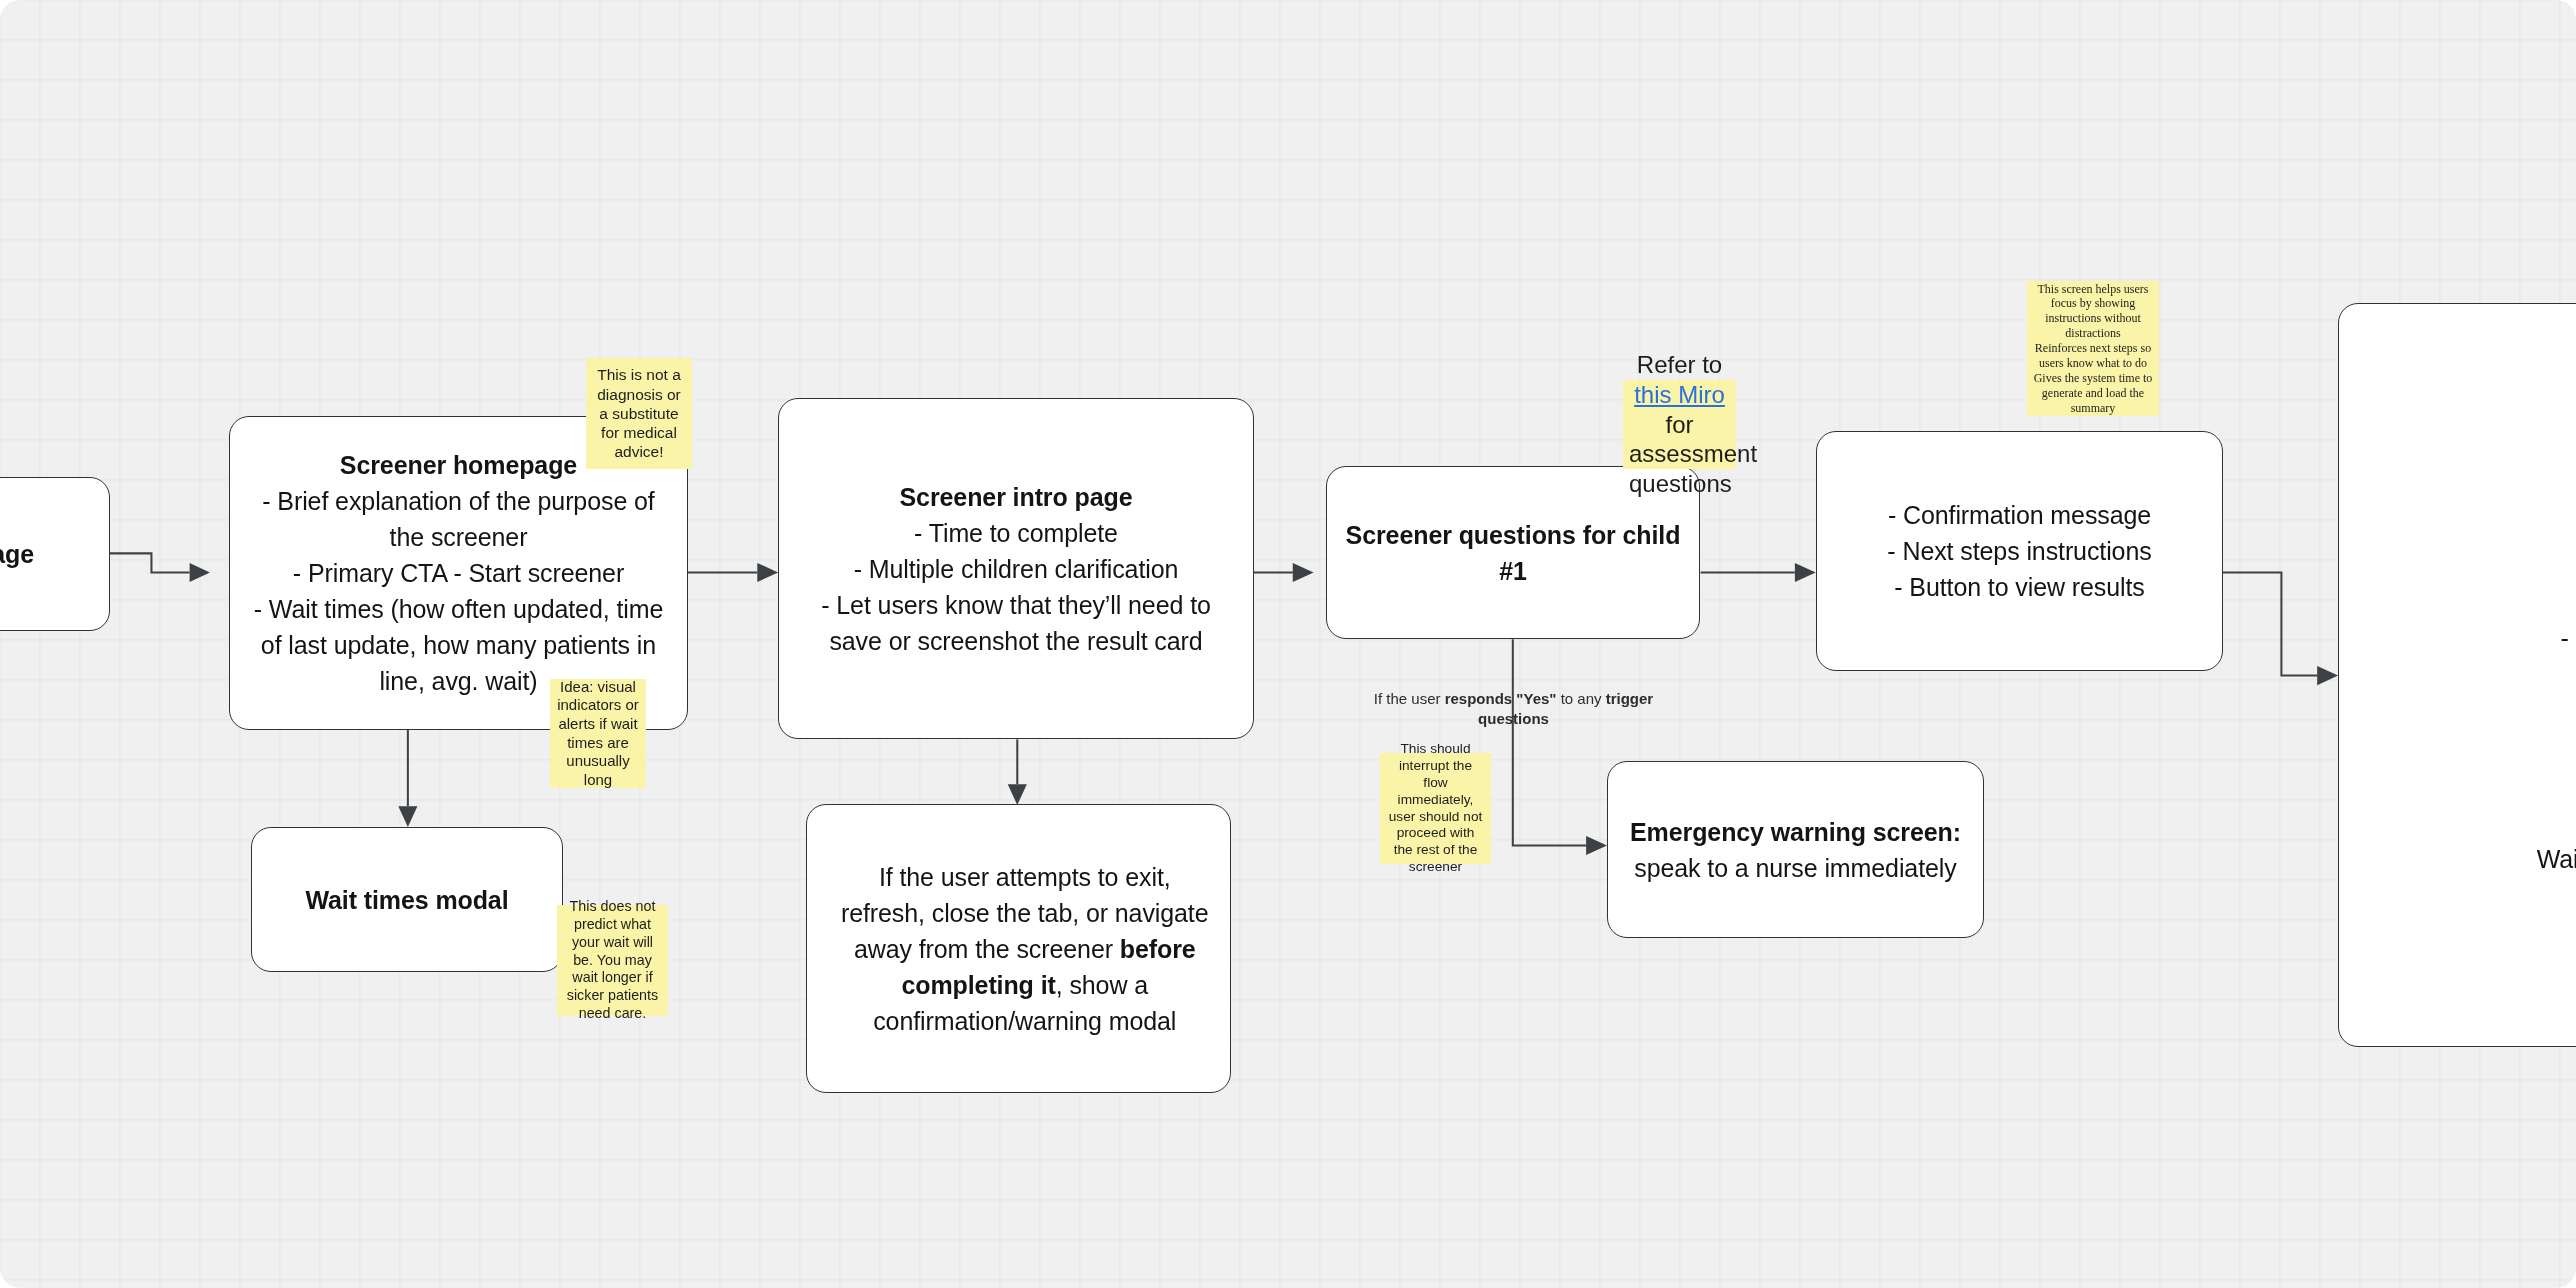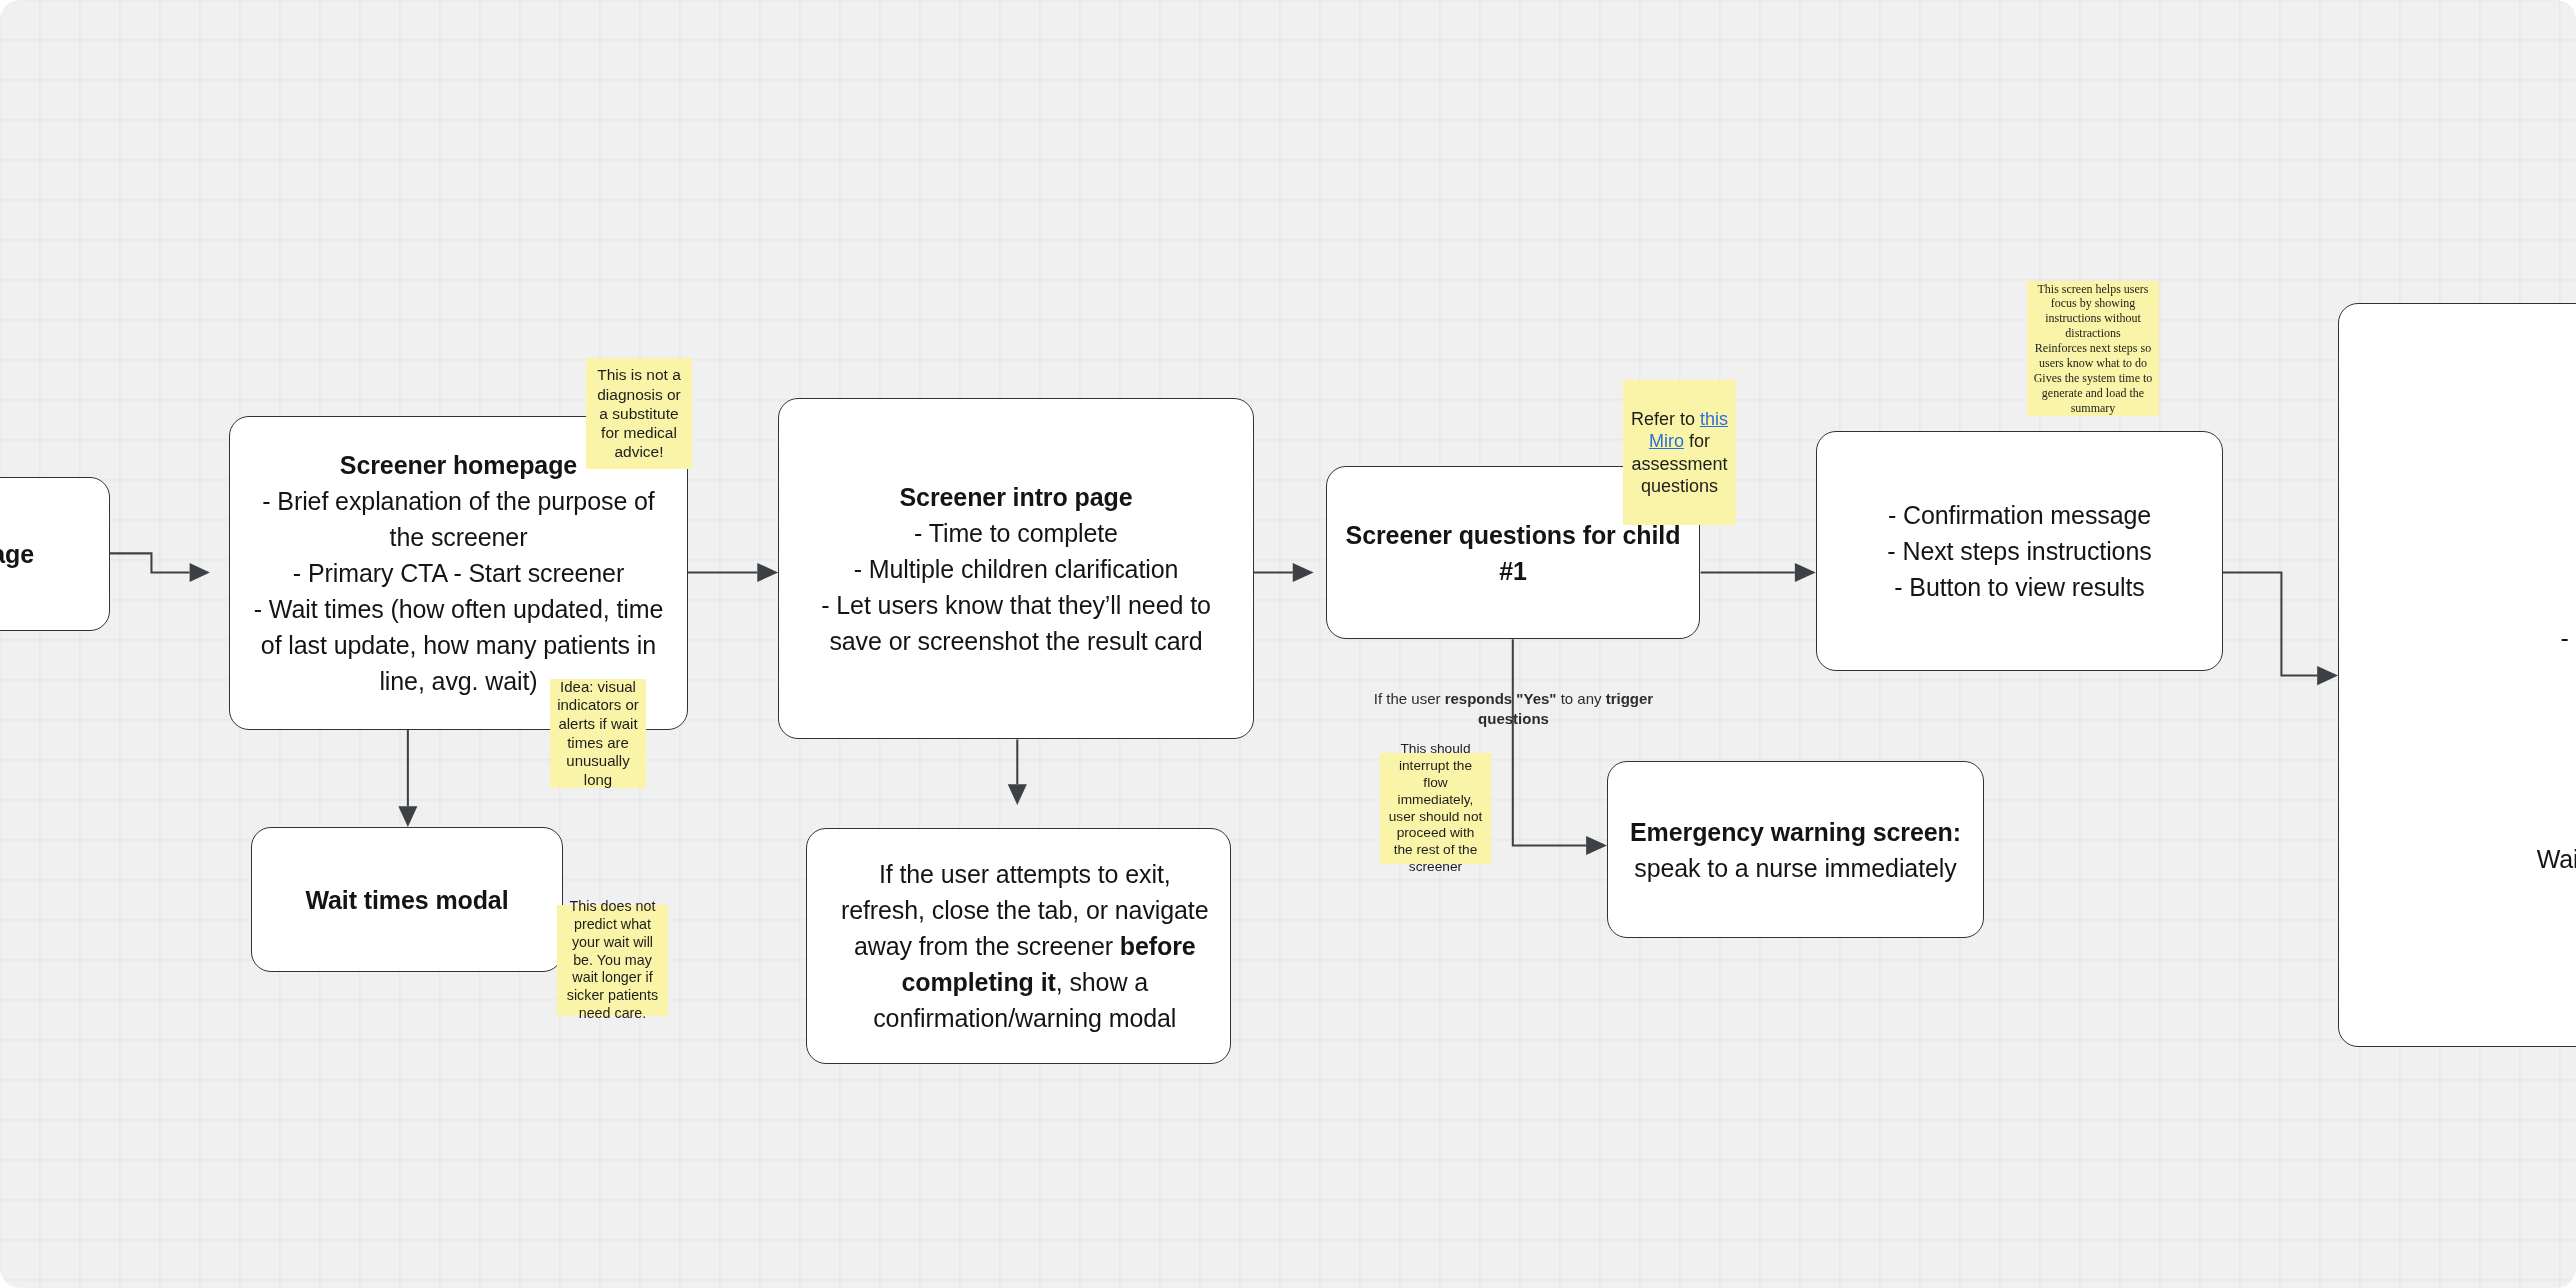--- a/index.html
+++ b/index.html
@@ -230,7 +230,7 @@
     <span class="stxt">This does not predict what your wait will be. You may wait longer if sicker patients need care.</span>
   </div>
 
-  <div class="sticky" style="left:1623px; top:380px; width:113px; height:145px; font-size:18px;">
+  <div class="sticky" style="left:1623px; top:380px; width:113px; height:89px; font-size:24px;">
     <span class="stxt">
       <span>Refer to </span><a href="#">this Miro</a><span> for assessment questions</span>
     </span>

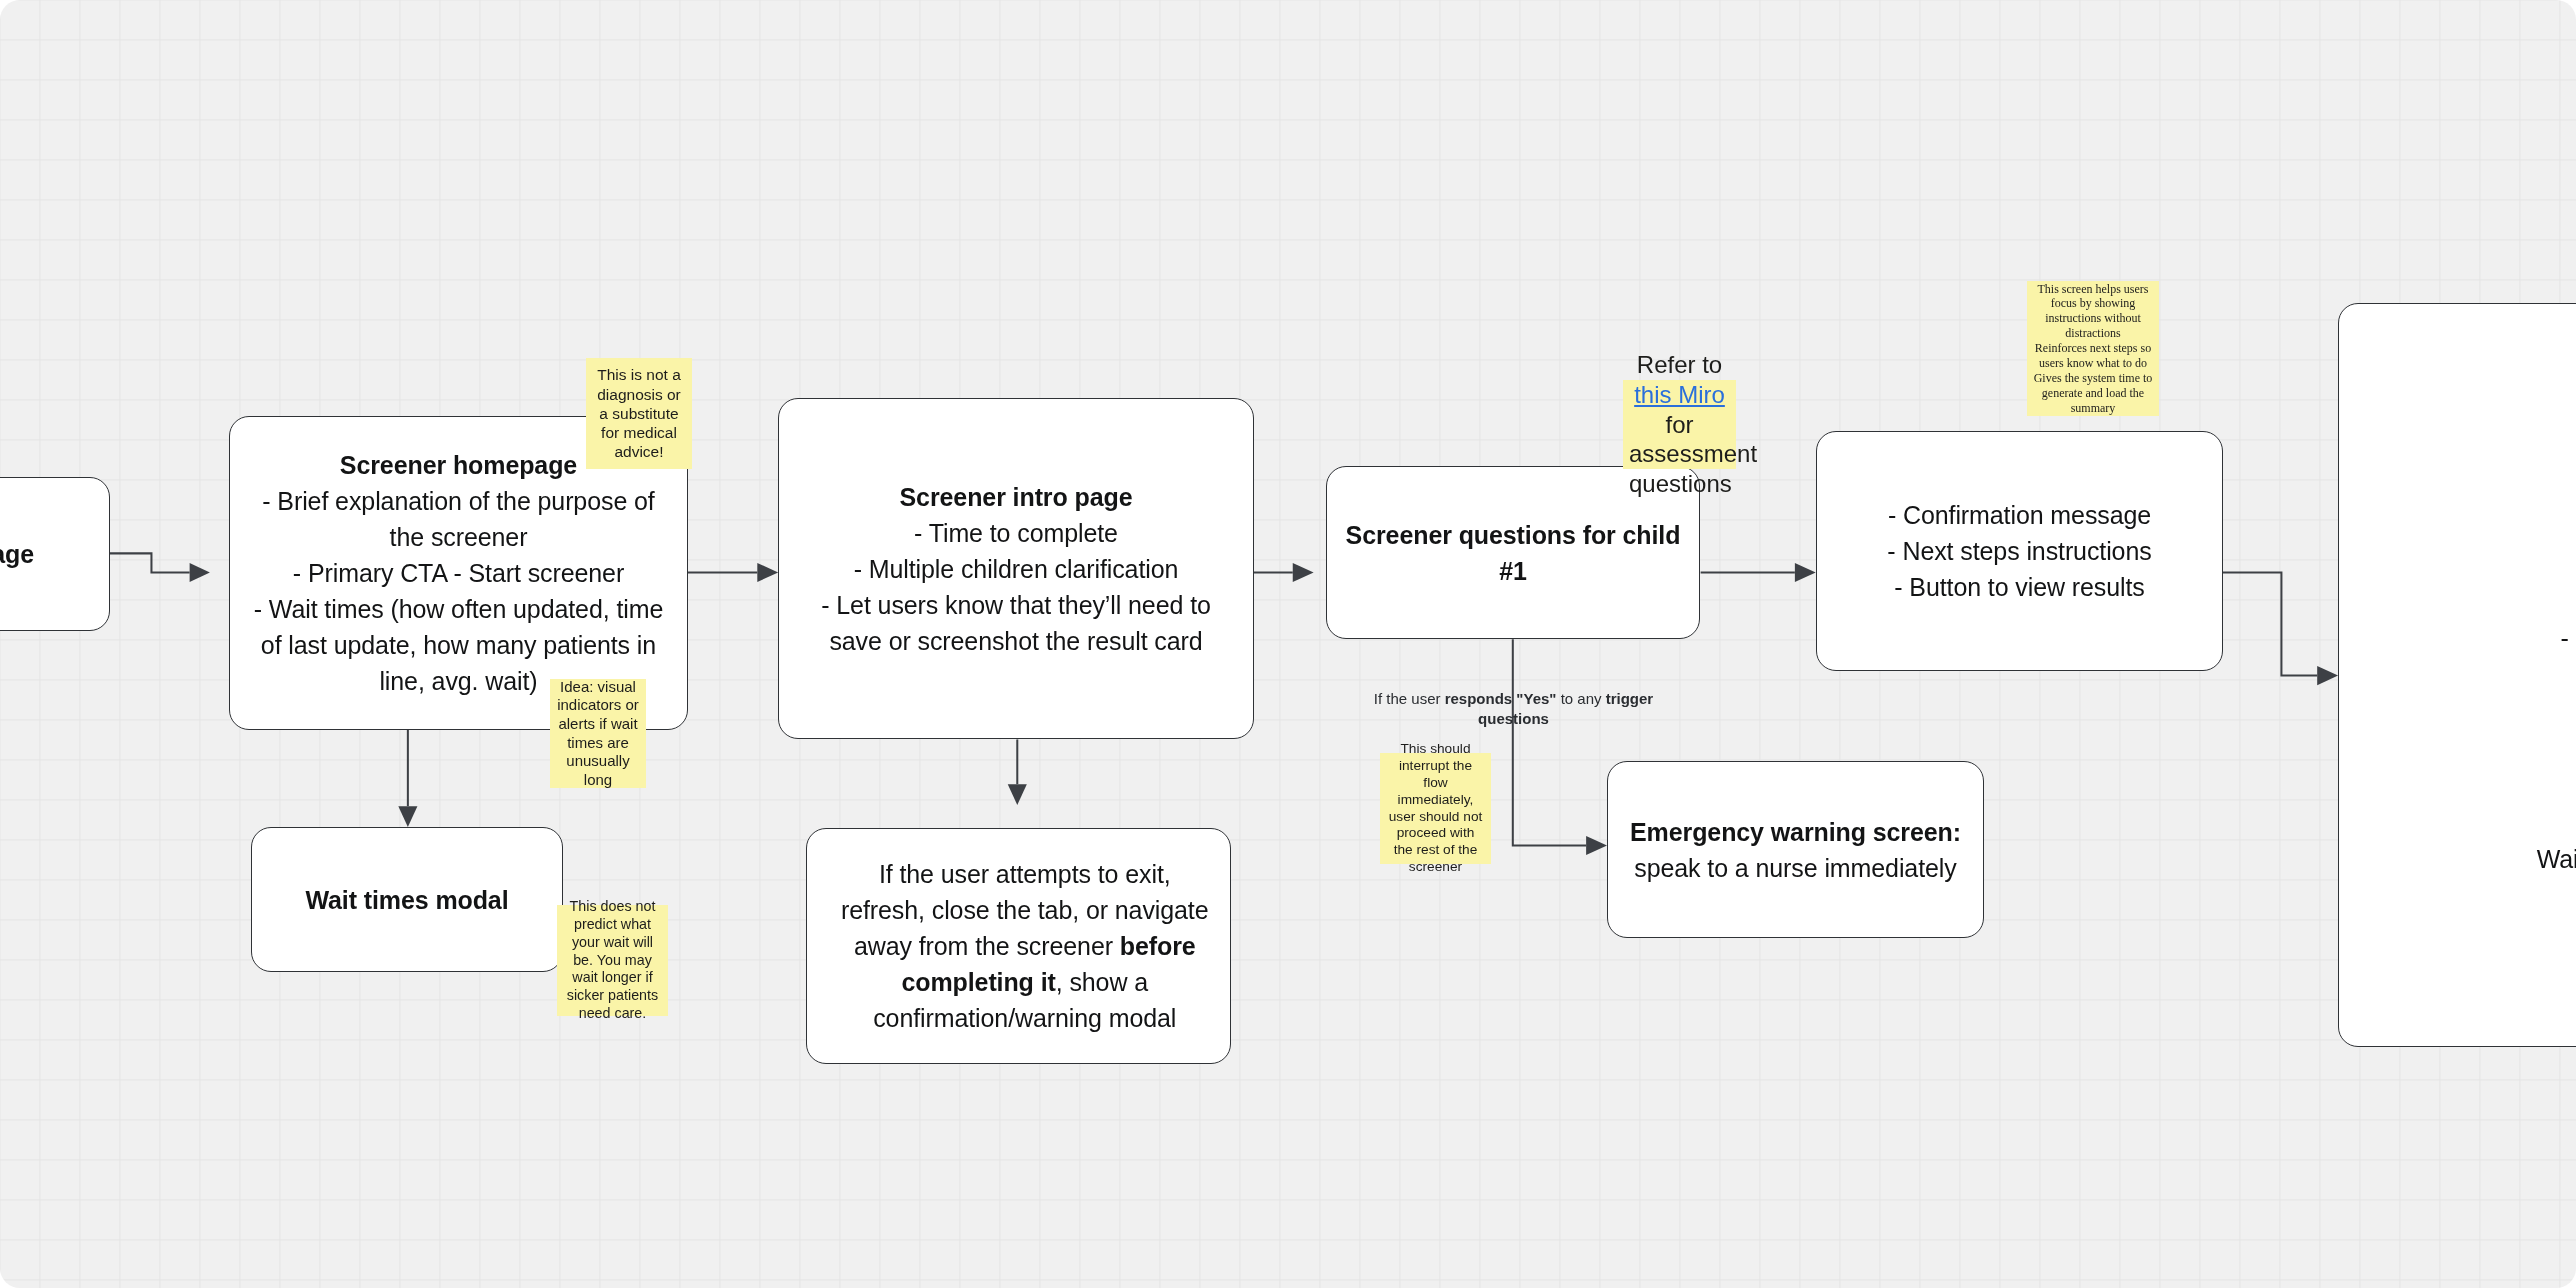--- a/index.html
+++ b/index.html
@@ -179,7 +179,7 @@
     </div>
   </div>
 
-  <div class="node" style="left:806px; top:828px; width:425px; height:236px;padding-left:28px;">
+  <div class="node" style="left:806px; top:804px; width:425px; height:289px;padding-left:28px;">
     <div class="body">
       <span>If the user attempts to exit, refresh, close the tab, or navigate away from the screener </span><b>before completing it</b><span>, show a confirmation/warning modal</span>
     </div>

